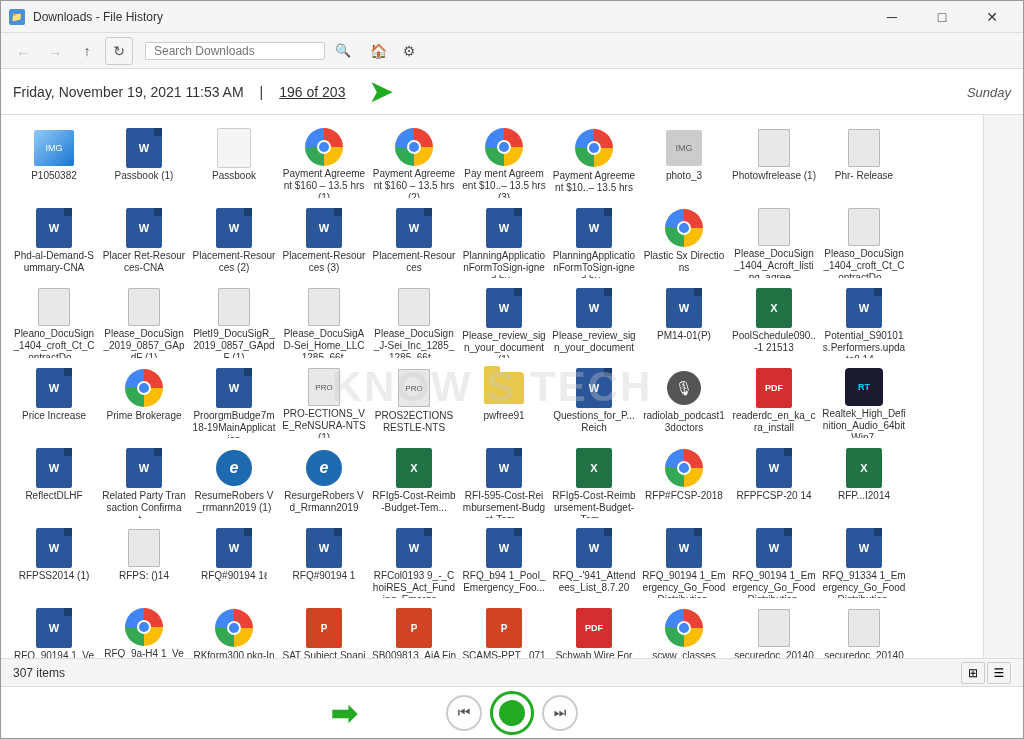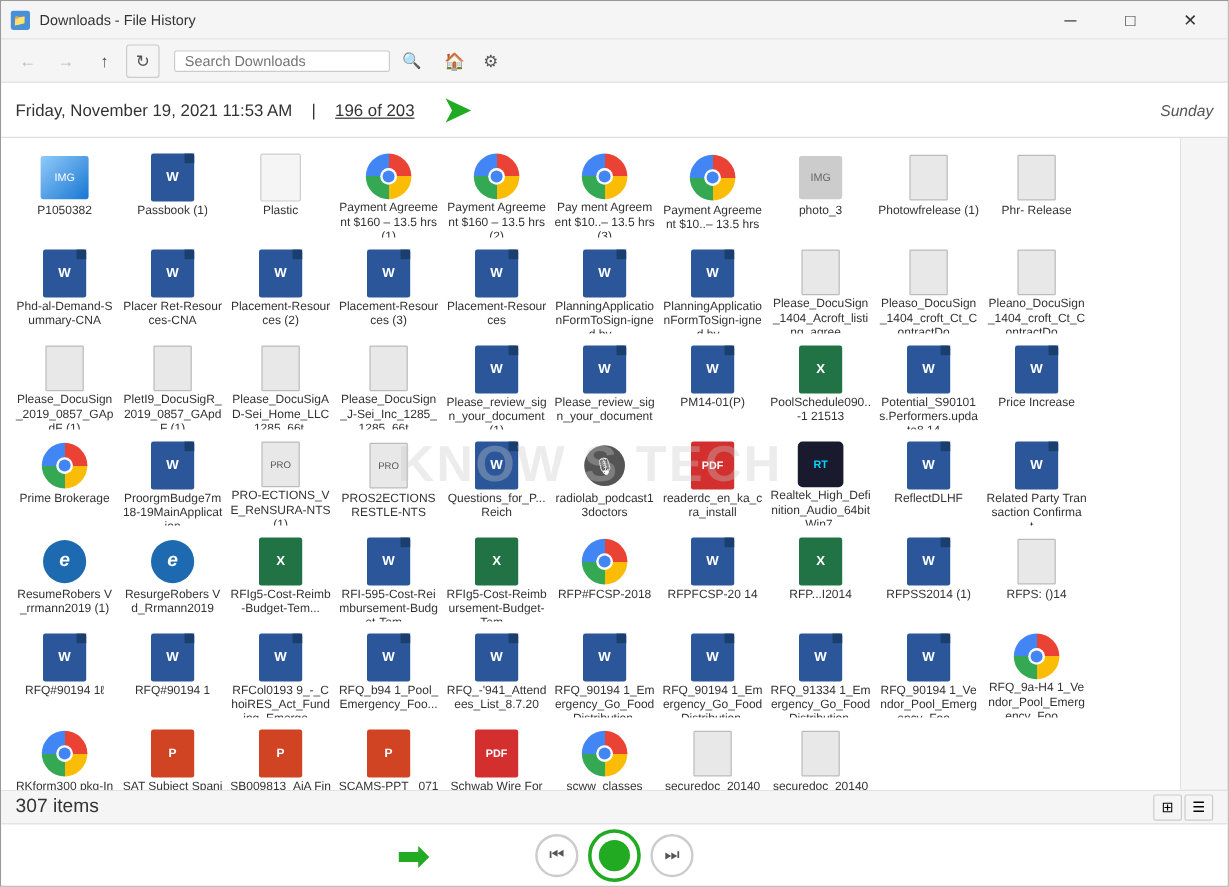--- a/index.html
+++ b/index.html
@@ -139,7 +139,7 @@
           <div class="file-icon">
             <div style="width:34px;height:40px;background:#f5f5f5;border:1px solid #ccc;border-radius:2px;"></div>
           </div>
-          <div class="file-label">Plastic</div>
+          <div class="file-label">Passbook</div>
         </div>
 
         <div class="file-item">

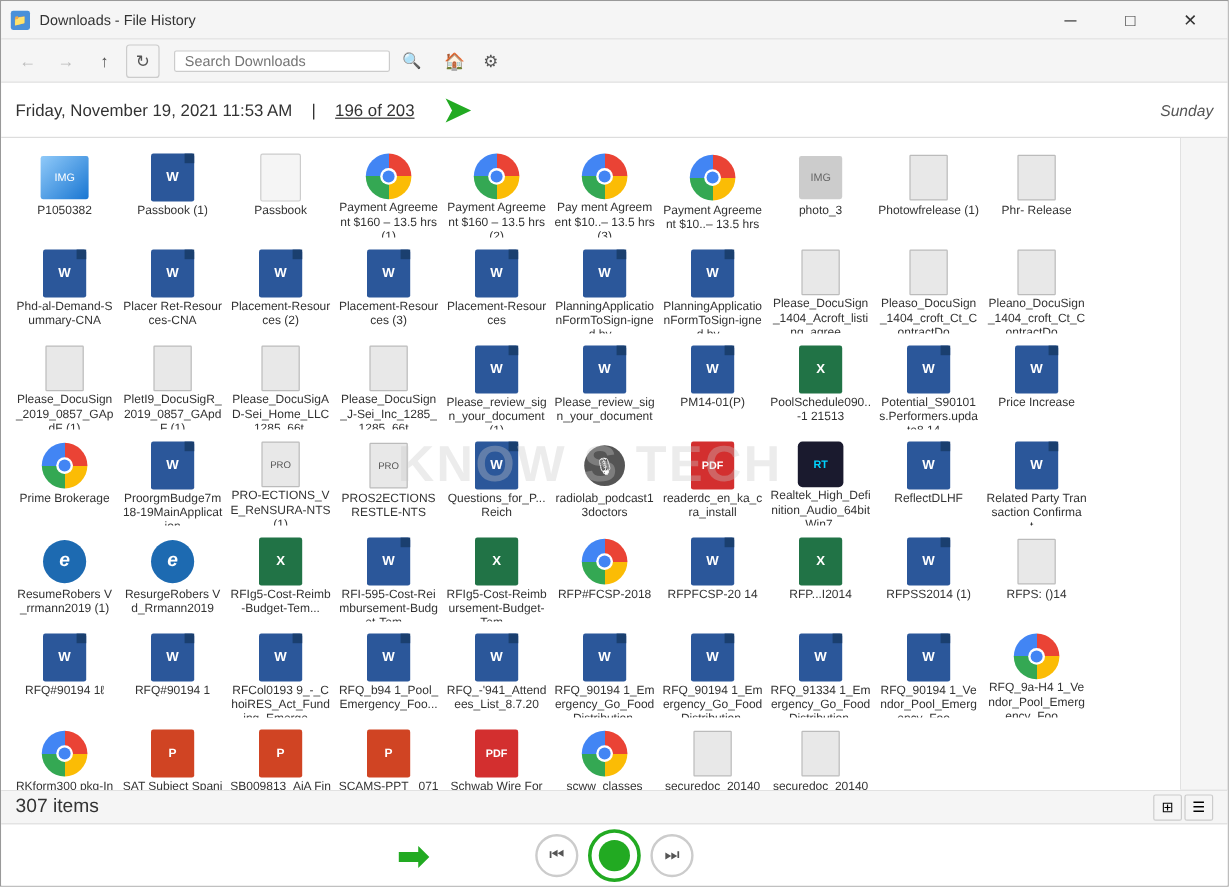--- a/index.html
+++ b/index.html
@@ -248,6 +248,14 @@
           <div class="file-label">PlanningApplicationFormToSign-igned by...</div>
         </div>
 
+        <div class="file-item">
+          <div class="file-icon">
+            <div class="icon-chrome">
+                <div class="icon-chrome-inner"></div>
+              </div>
+          </div>
+          <div class="file-label">Plastic Sx Directions</div>
+        </div>
 
         <div class="file-item">
           <div class="file-icon">

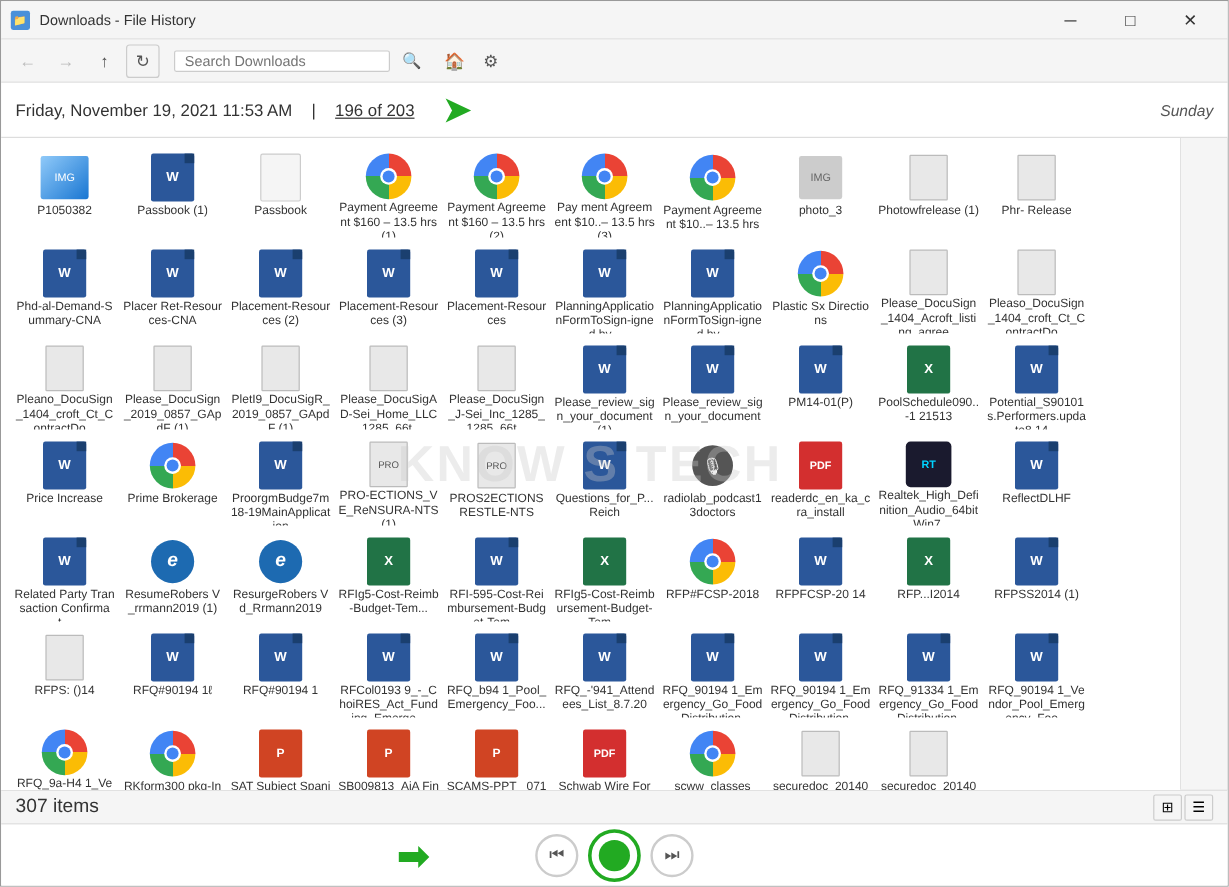--- a/index.html
+++ b/index.html
@@ -378,6 +378,12 @@
           <div class="file-label">PROS2ECTIONS RESTLE-NTS</div>
         </div>
 
+        <div class="file-item">
+          <div class="file-icon">
+            <div class="icon-folder"></div>
+          </div>
+          <div class="file-label">pwfree91</div>
+        </div>
 
         <div class="file-item">
           <div class="file-icon">

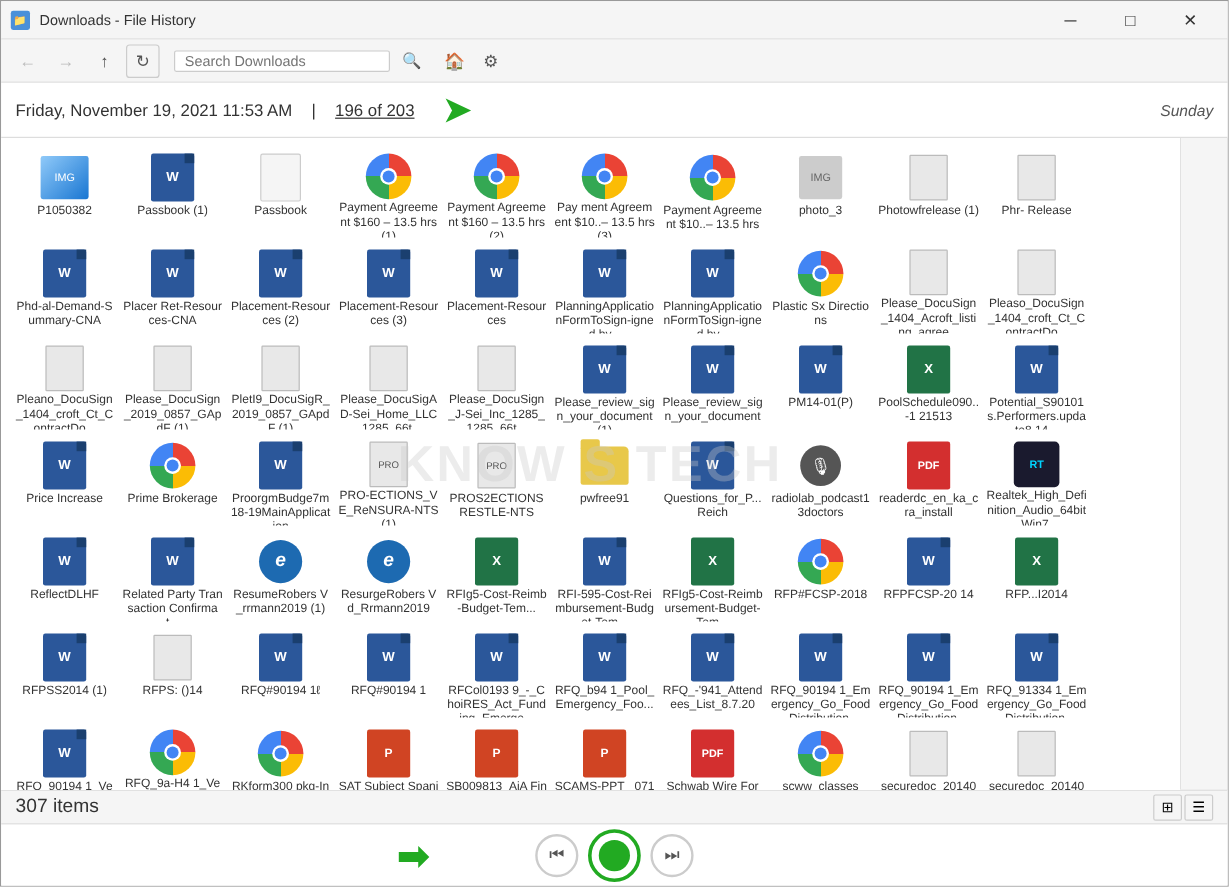--- a/index.html
+++ b/index.html
@@ -56,7 +56,7 @@
     
     
     .status-bar { height: 28px; background: #f5f5f5; border-top: 1px solid #ddd; display: flex; align-items: center; justify-content: space-between; padding: 0 12px; }
-    .status-count { font-size: 16px; color: #333; }
+    .status-count { font-size: 12px; color: #333; }
     .view-btns { display: flex; gap: 2px; }
     .view-btn { width: 24px; height: 22px; border: 1px solid #ccc; background: #f5f5f5; cursor: pointer; display: flex; align-items: center; justify-content: center; font-size: 12px; border-radius: 2px; }
     

